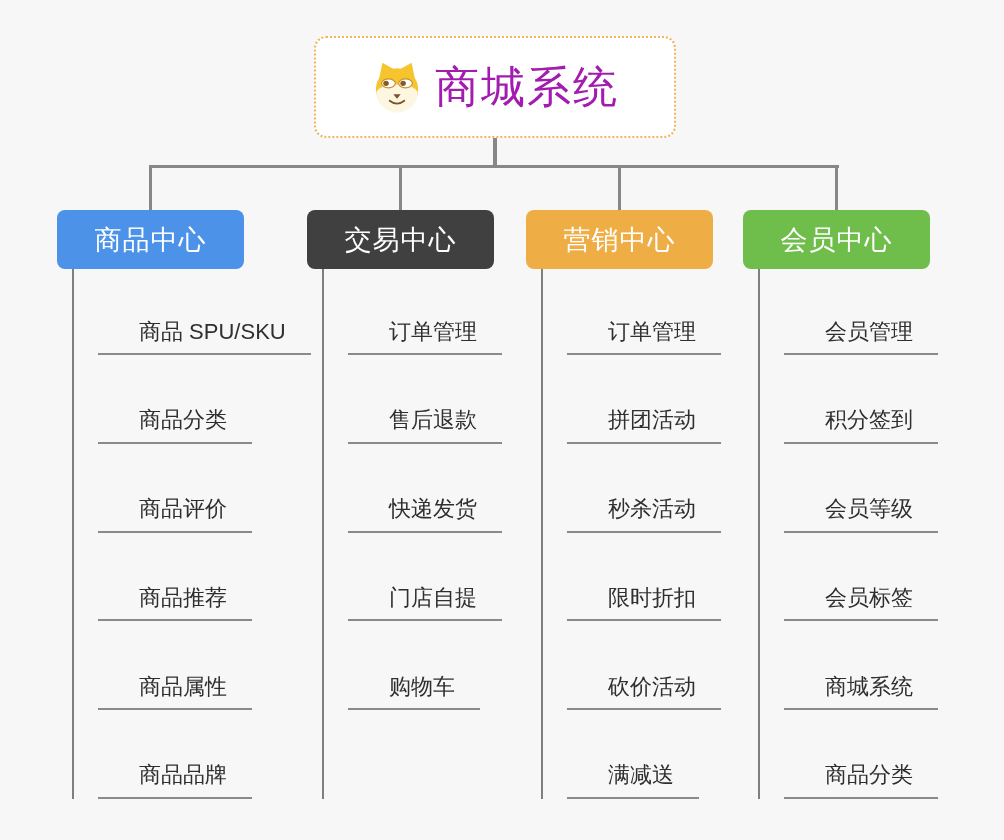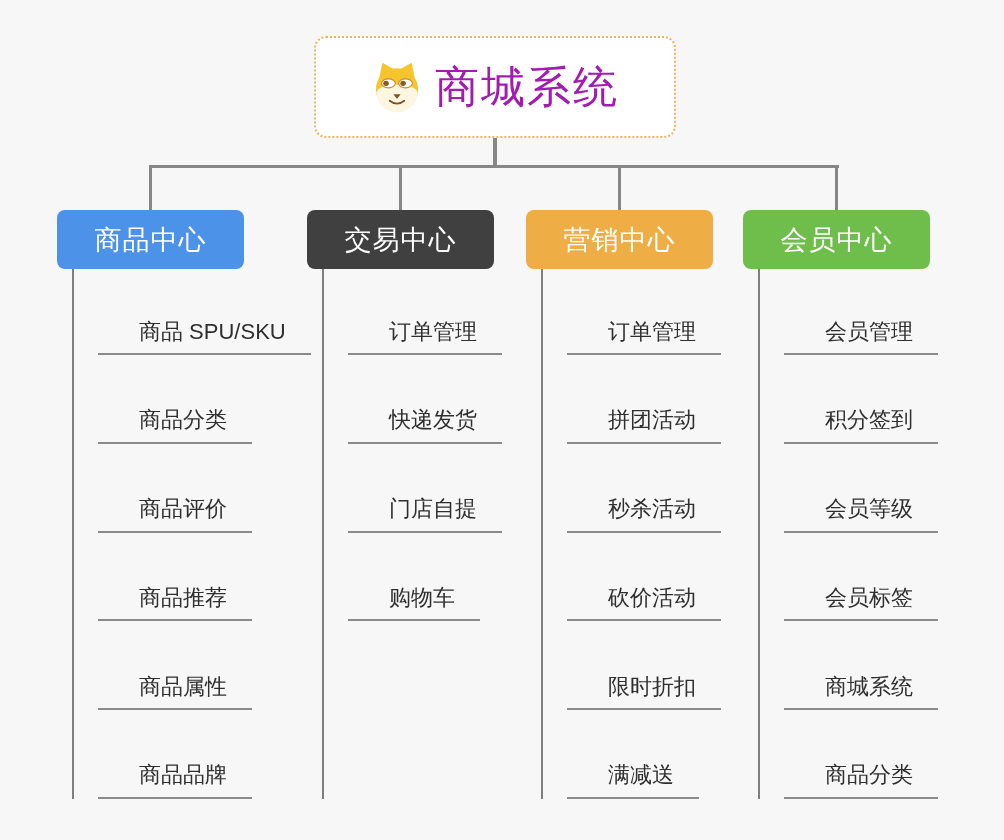--- a/index.html
+++ b/index.html
@@ -163,6 +163,9 @@
     <span class="leaf-label">订单管理</span>
   </div>
 
+  <div class="leaf">
+    <span class="leaf-label">售后退款</span>
+  </div>
 
   <div class="leaf">
     <span class="leaf-label">快递发货</span>

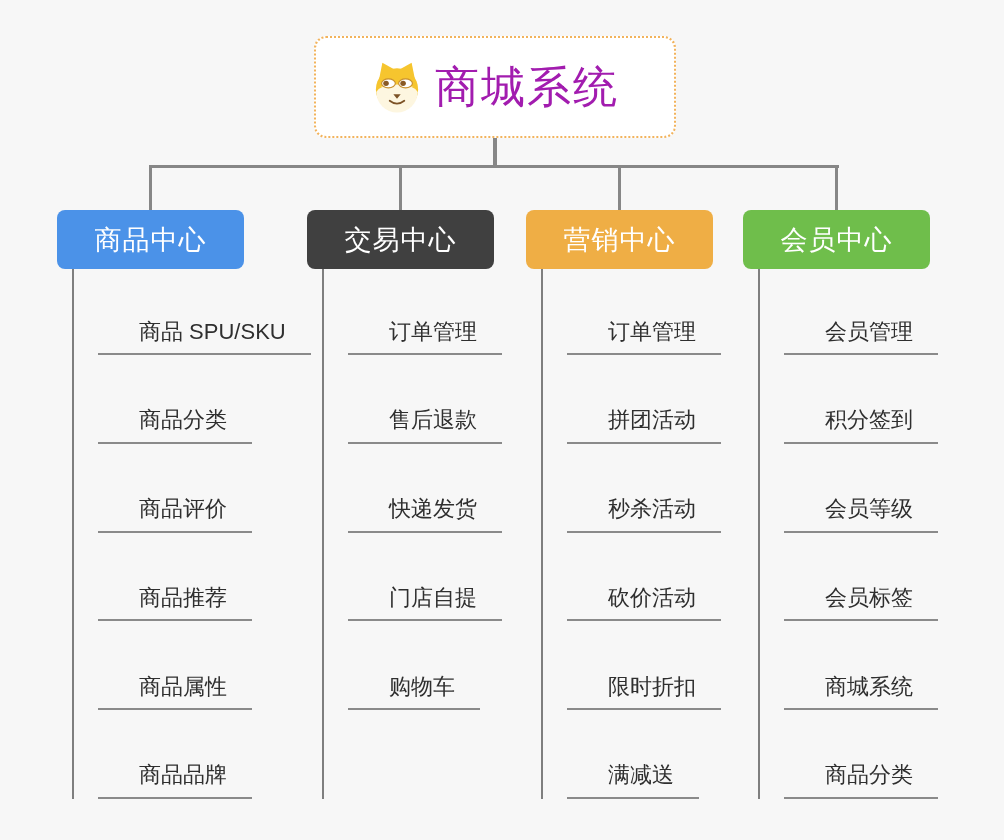--- a/index.html
+++ b/index.html
@@ -202,11 +202,11 @@
   </div>
 
   <div class="leaf">
+    <span class="leaf-label">限时折扣</span>
+  </div>
+
+  <div class="leaf">
     <span class="leaf-label">砍价活动</span>
-  </div>
-
-  <div class="leaf">
-    <span class="leaf-label">限时折扣</span>
   </div>
 
   <div class="leaf">

